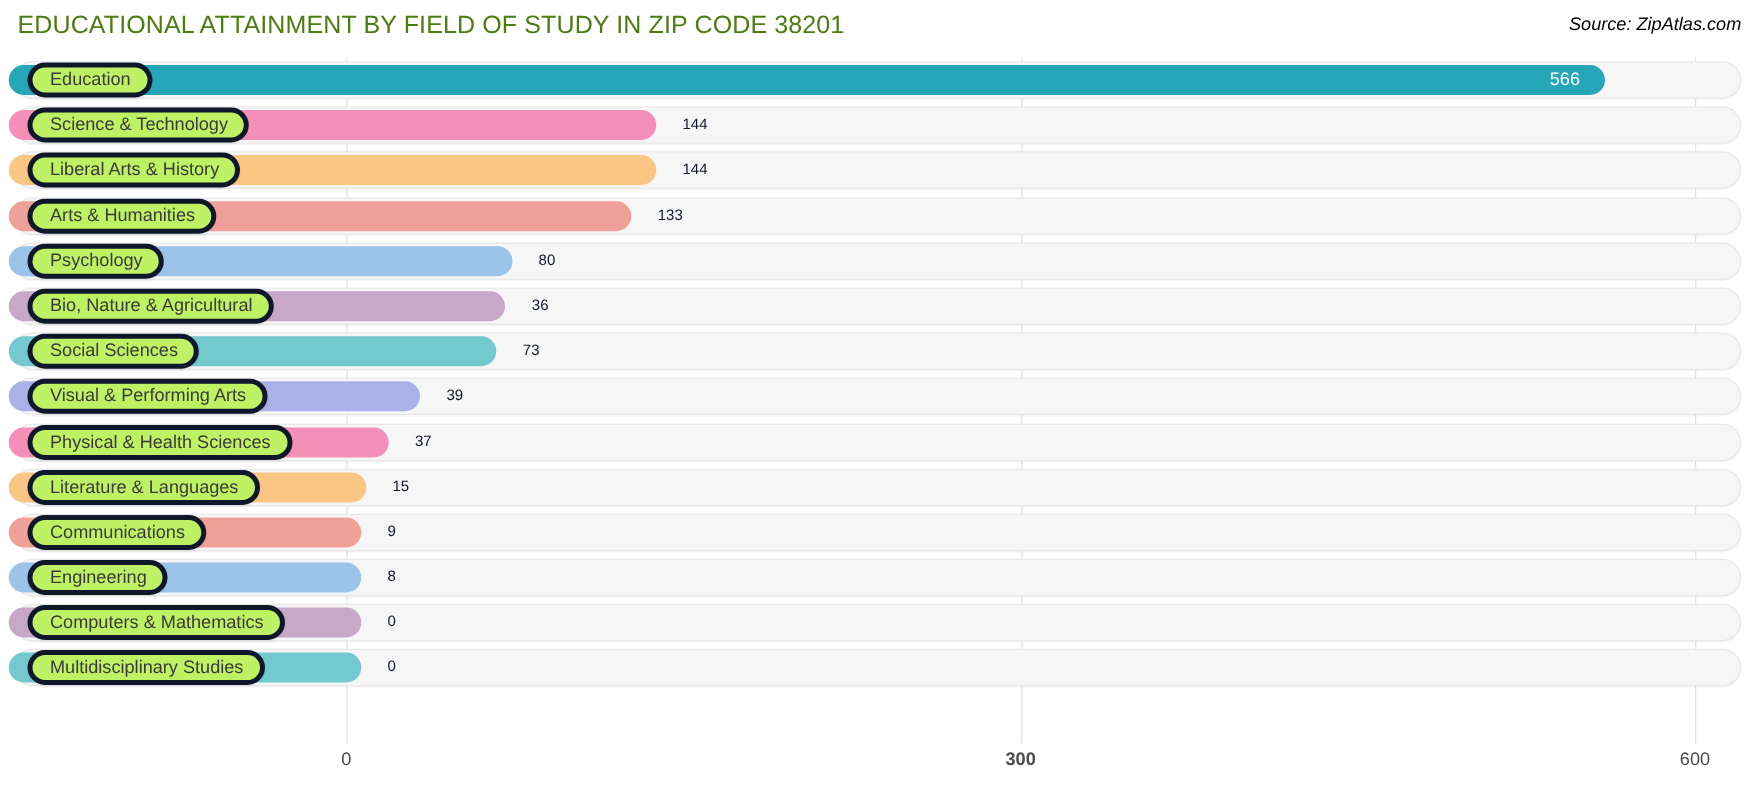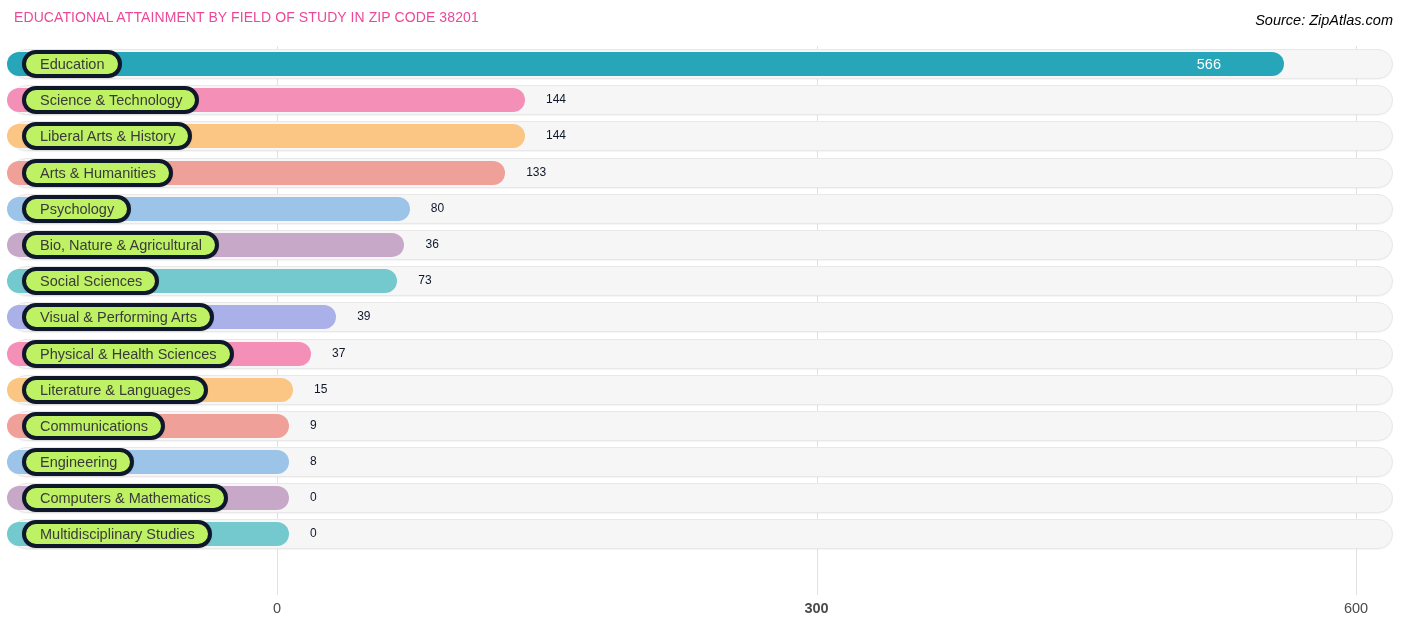--- a/index.html
+++ b/index.html
@@ -25,9 +25,9 @@
     position: absolute;
     left: 14px;
     top: 9px;
-    font-size: 14px;
+    font-size: 20px;
     letter-spacing: 0.1px;
-    color: #ec4899;
+    color: #4d7c0f;
     white-space: nowrap;
   }
   .chart-source {

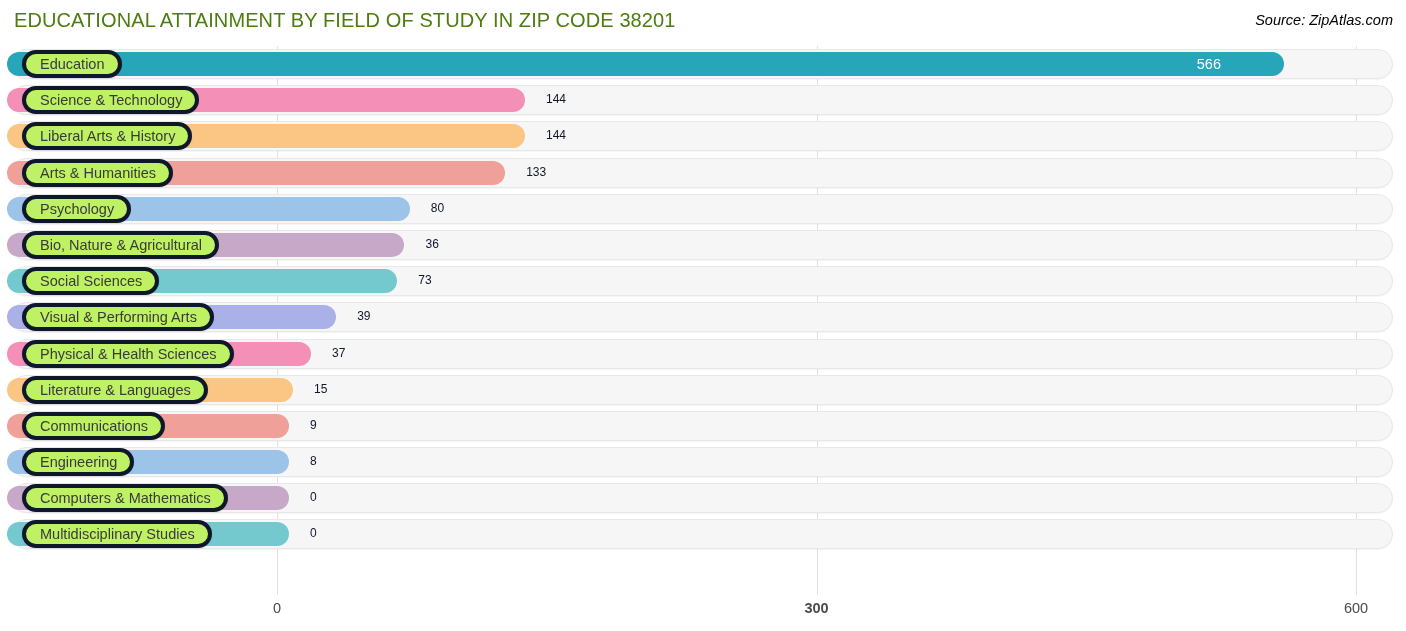--- a/index.html
+++ b/index.html
@@ -170,7 +170,7 @@
         <div class="track"></div>
         <div class="bar" style="width: 1276.86px; background: rgb(38, 166, 184);"></div>
         <div class="label-pill">Education</div>
-        <div class="value-in" style="left: 1176px; width: 45px;">566</div>
+        <div class="value-in" style="left: 1219px; width: 45px;">566</div>
       </div>
       <div class="row">
         <div class="track"></div>

